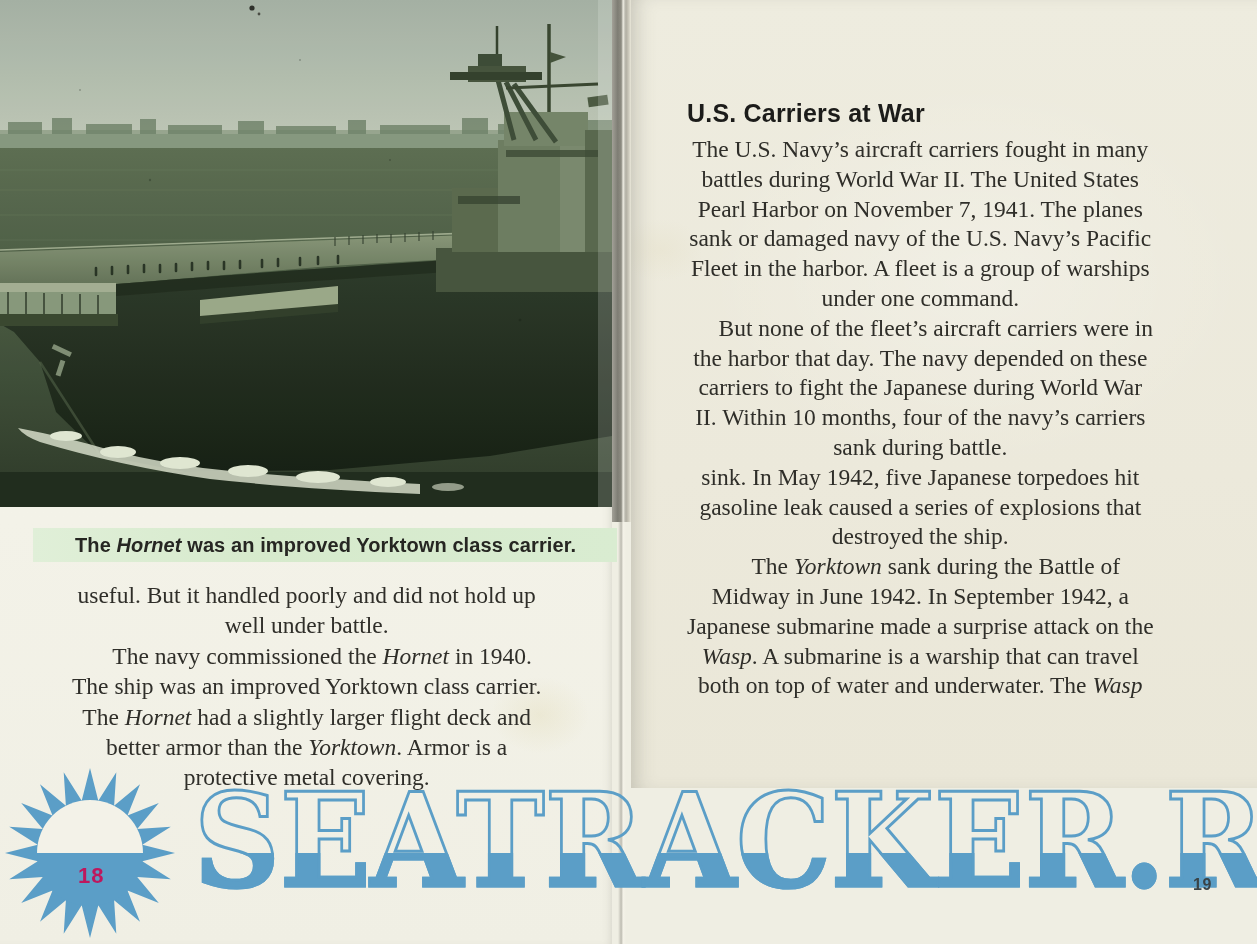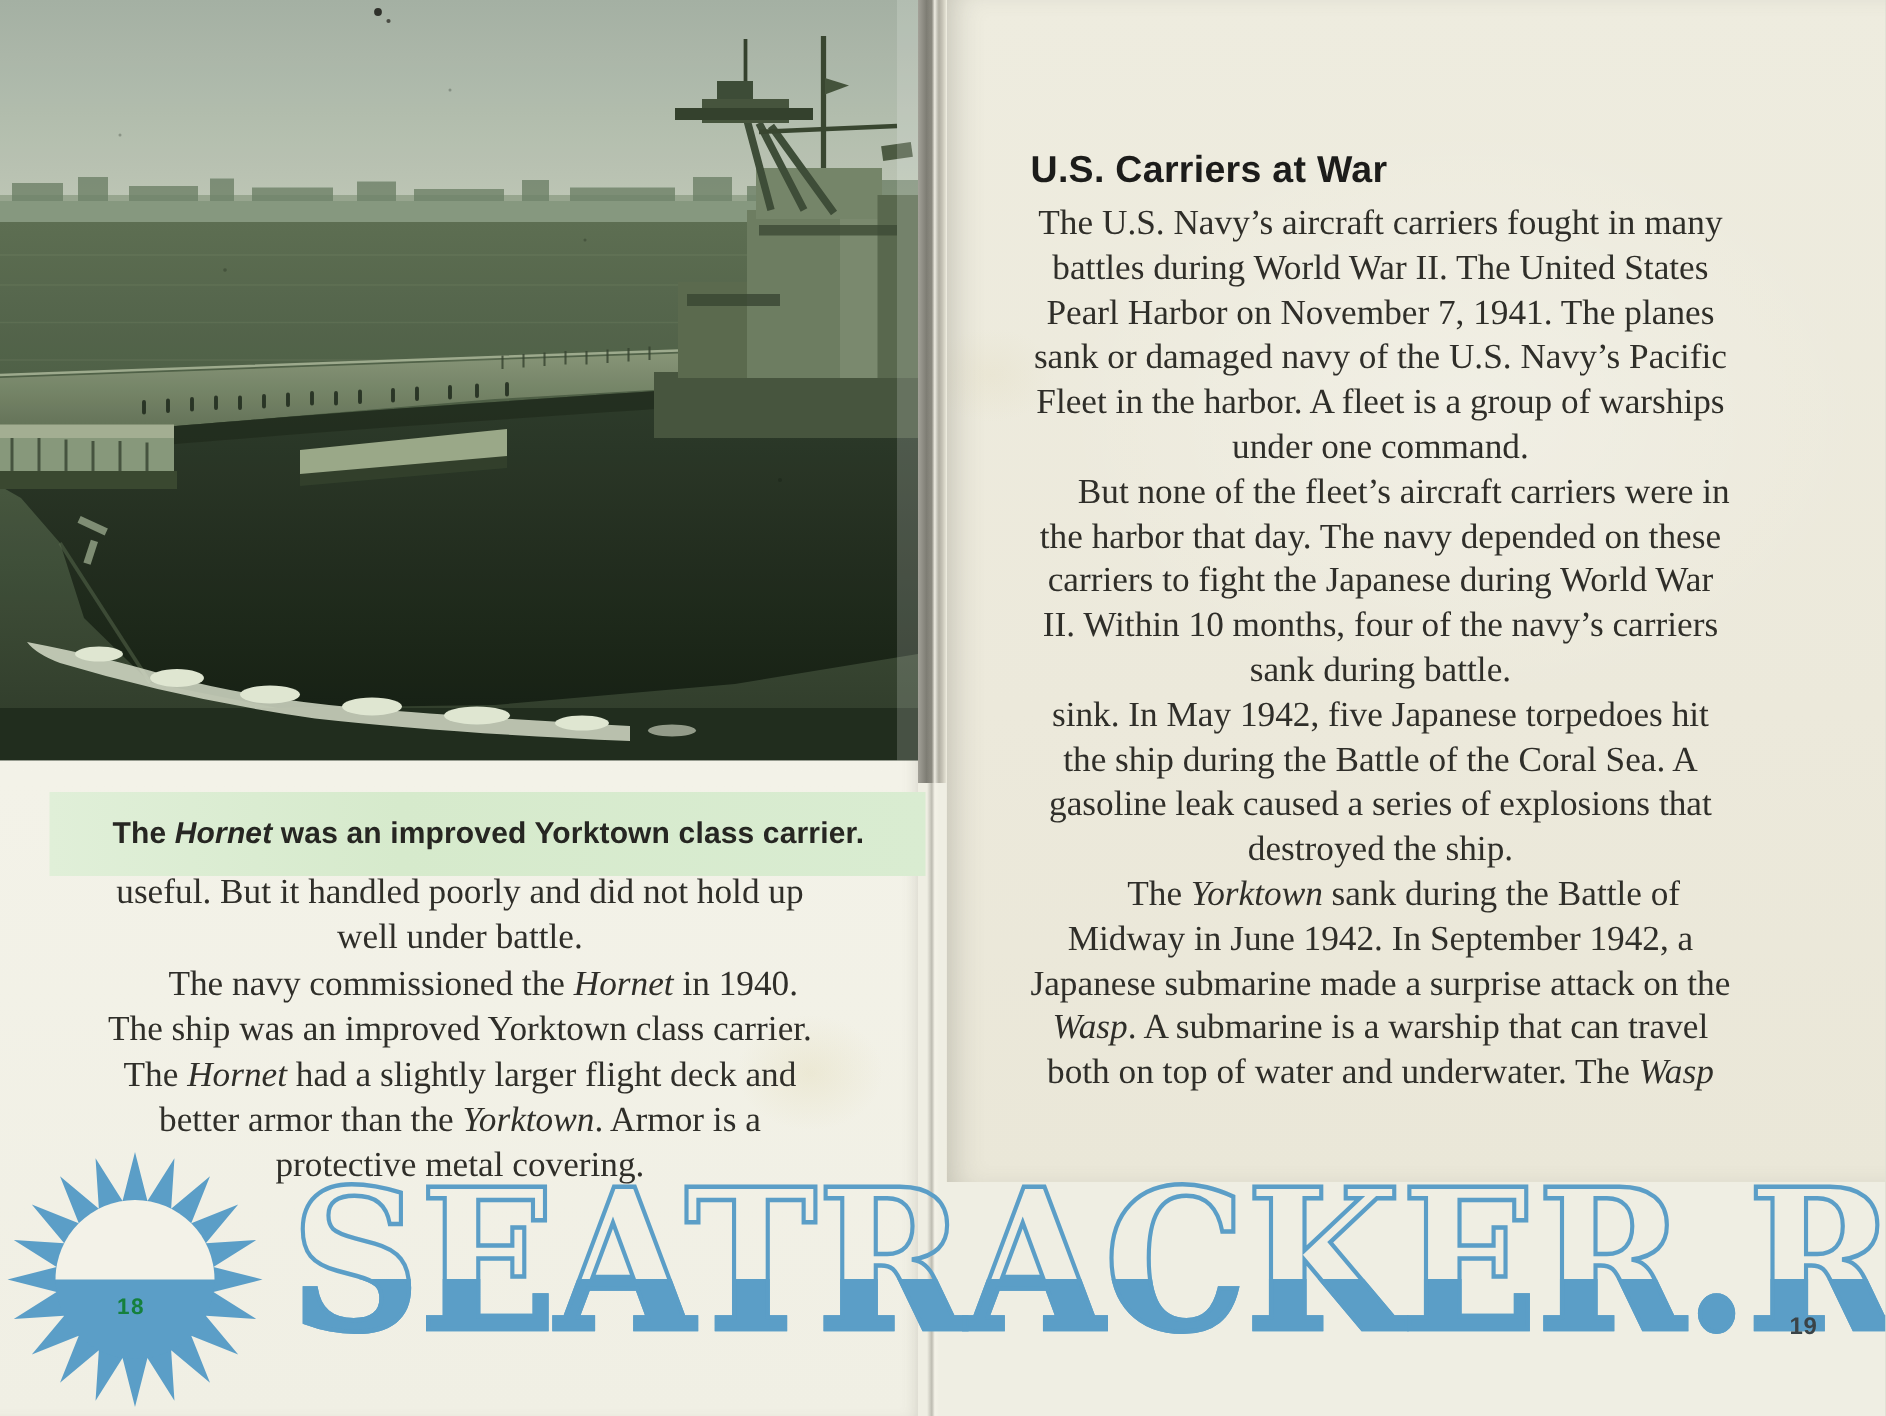--- a/index.html
+++ b/index.html
@@ -231,7 +231,6 @@
         <div class="tline"><span>II. Within 10 months, four of the navy’s carriers</span></div>
         <div class="tline"><span>sank during battle.</span></div>
         <div class="tline"><span>sink. In May 1942, five Japanese torpedoes hit</span></div>
-        <div class="tline"><span>the ship during the Battle of the Coral Sea. A</span></div>
         <div class="tline"><span>gasoline leak caused a series of explosions that</span></div>
         <div class="tline"><span>destroyed the ship.</span></div>
         <div class="tline indent"><span>The </span><i>Yorktown</i><span> sank during the Battle of</span></div>

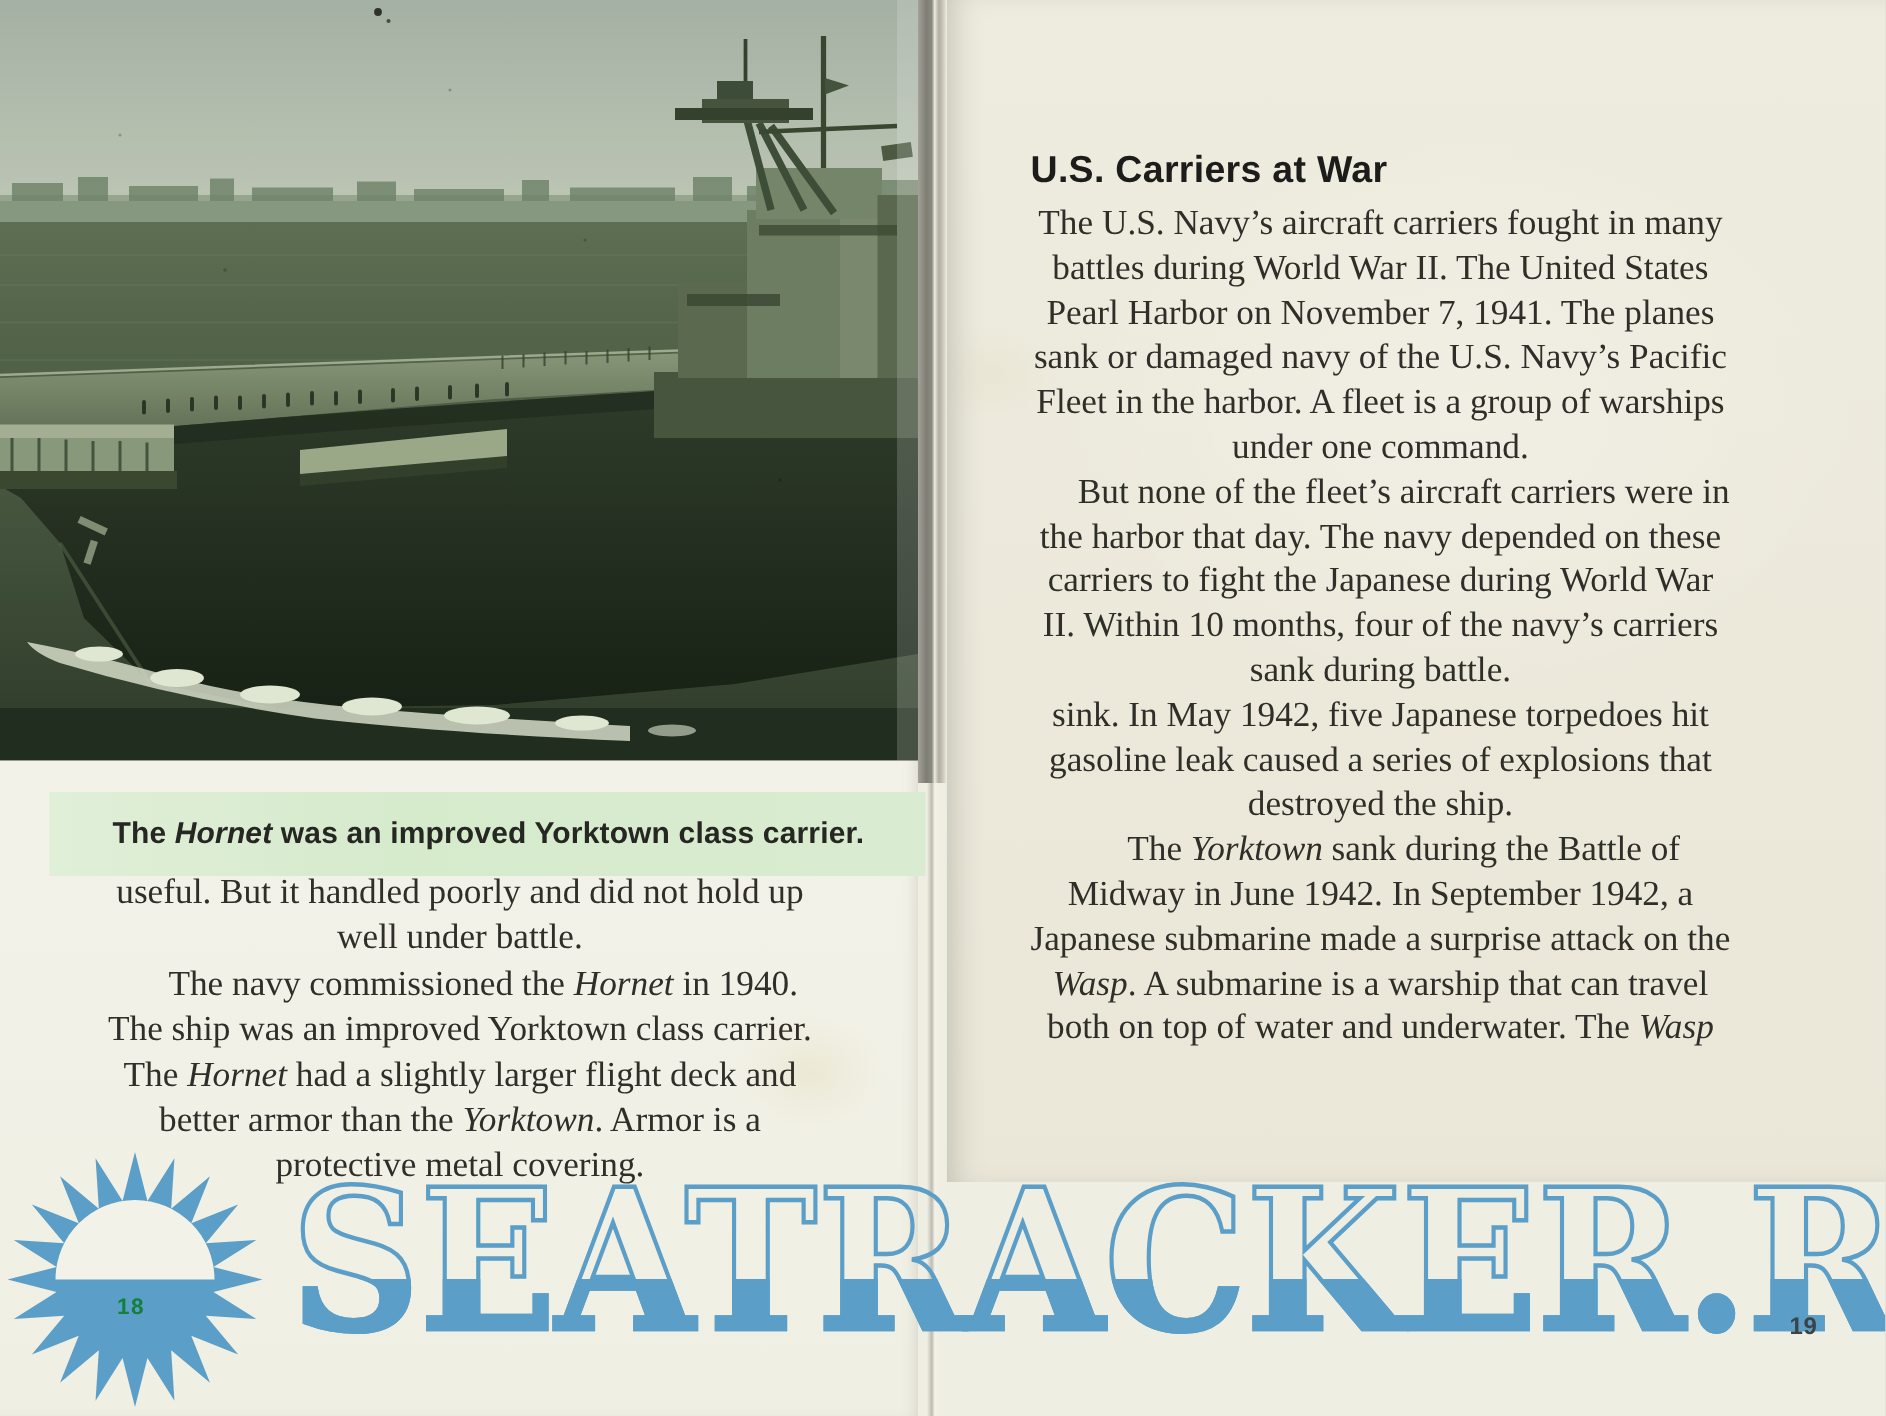--- a/index.html
+++ b/index.html
@@ -30,7 +30,7 @@
   .photo{position:absolute;left:0;top:0;width:612px;height:507px;display:block;}
 
   
-  .caption-bar{position:absolute;left:33px;top:528px;width:584px;height:56px;
+  .caption-bar{position:absolute;left:33px;top:528px;width:584px;height:34px;
     background:linear-gradient(90deg,#e0efd8 0%,#d6eacc 40%,#d9ecd1 100%);
     display:flex;align-items:center;padding-left:42px;box-sizing:border-box;}
   .caption-text{font-family:"Liberation Sans",sans-serif;font-weight:bold;

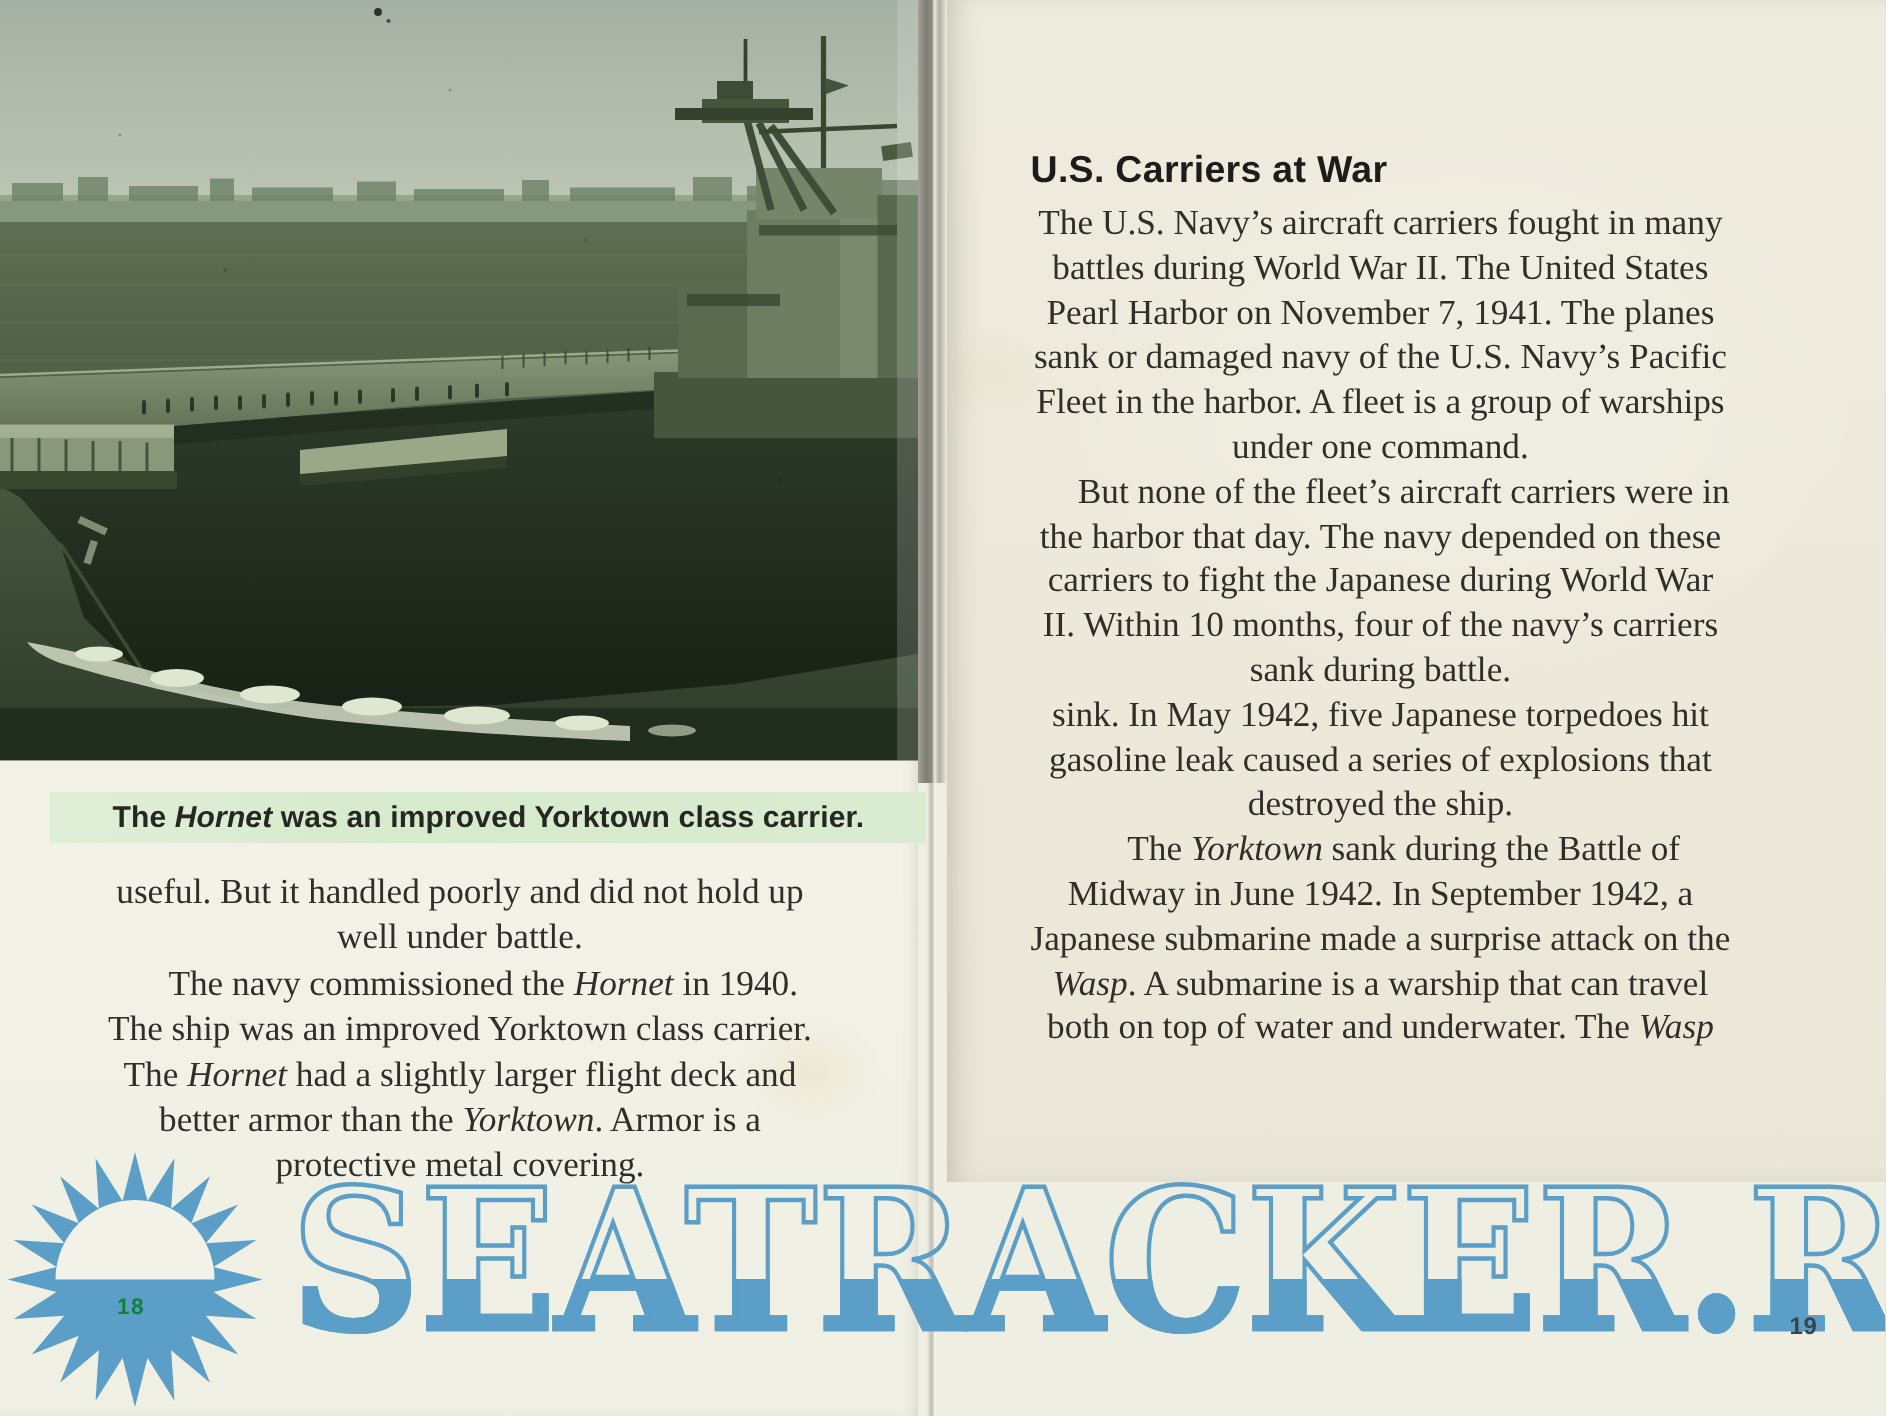--- a/index.html
+++ b/index.html
@@ -65,7 +65,7 @@
 
   
   .pagenum{position:absolute;font-family:"Liberation Sans",sans-serif;font-weight:bold;z-index:60;}
-  .pn18{left:78px;top:863px;font-size:15px;color:#15803d;letter-spacing:1px;text-align:center;}
+  .pn18{left:78px;top:863px;font-size:22px;color:#be185d;letter-spacing:1px;text-align:center;}
   .pn19{left:1151px;top:876px;font-size:16px;color:#3a4347;letter-spacing:.5px;margin-left:42px;}
 </style>
 </head>

